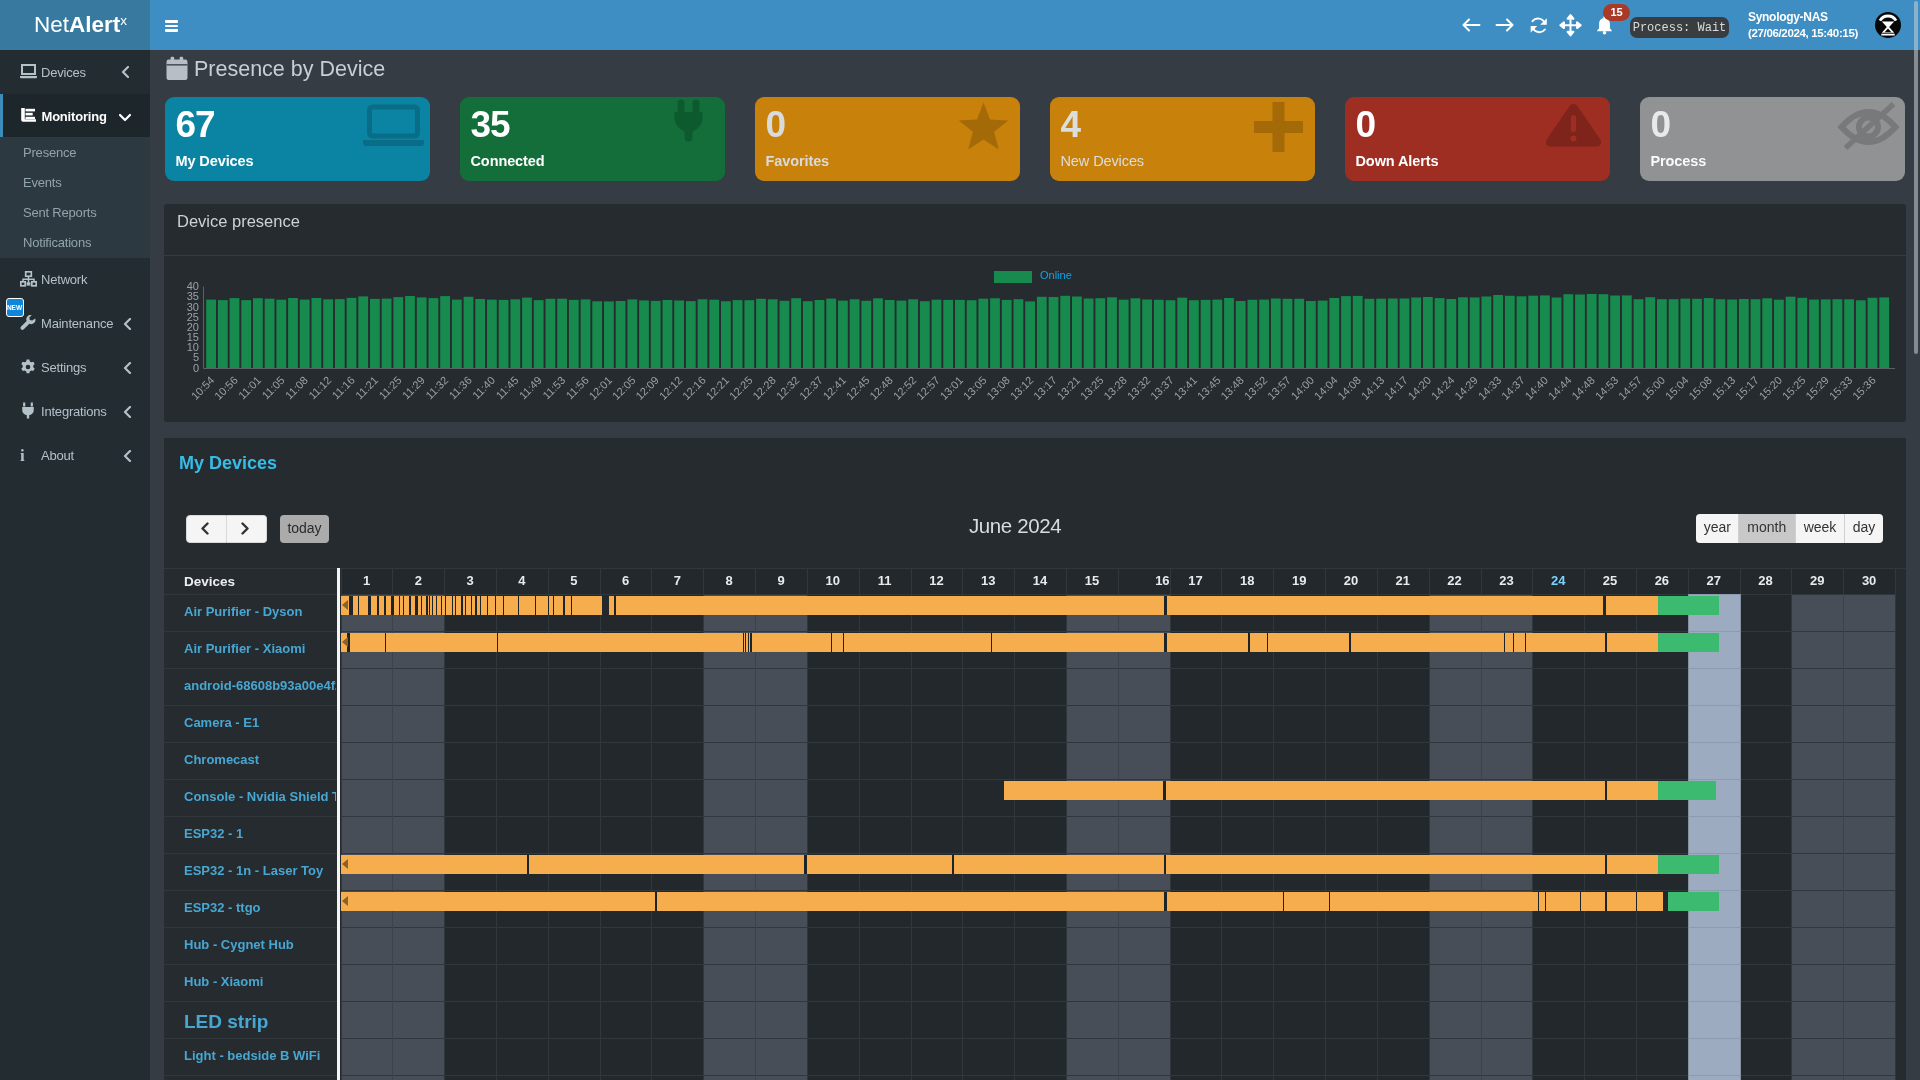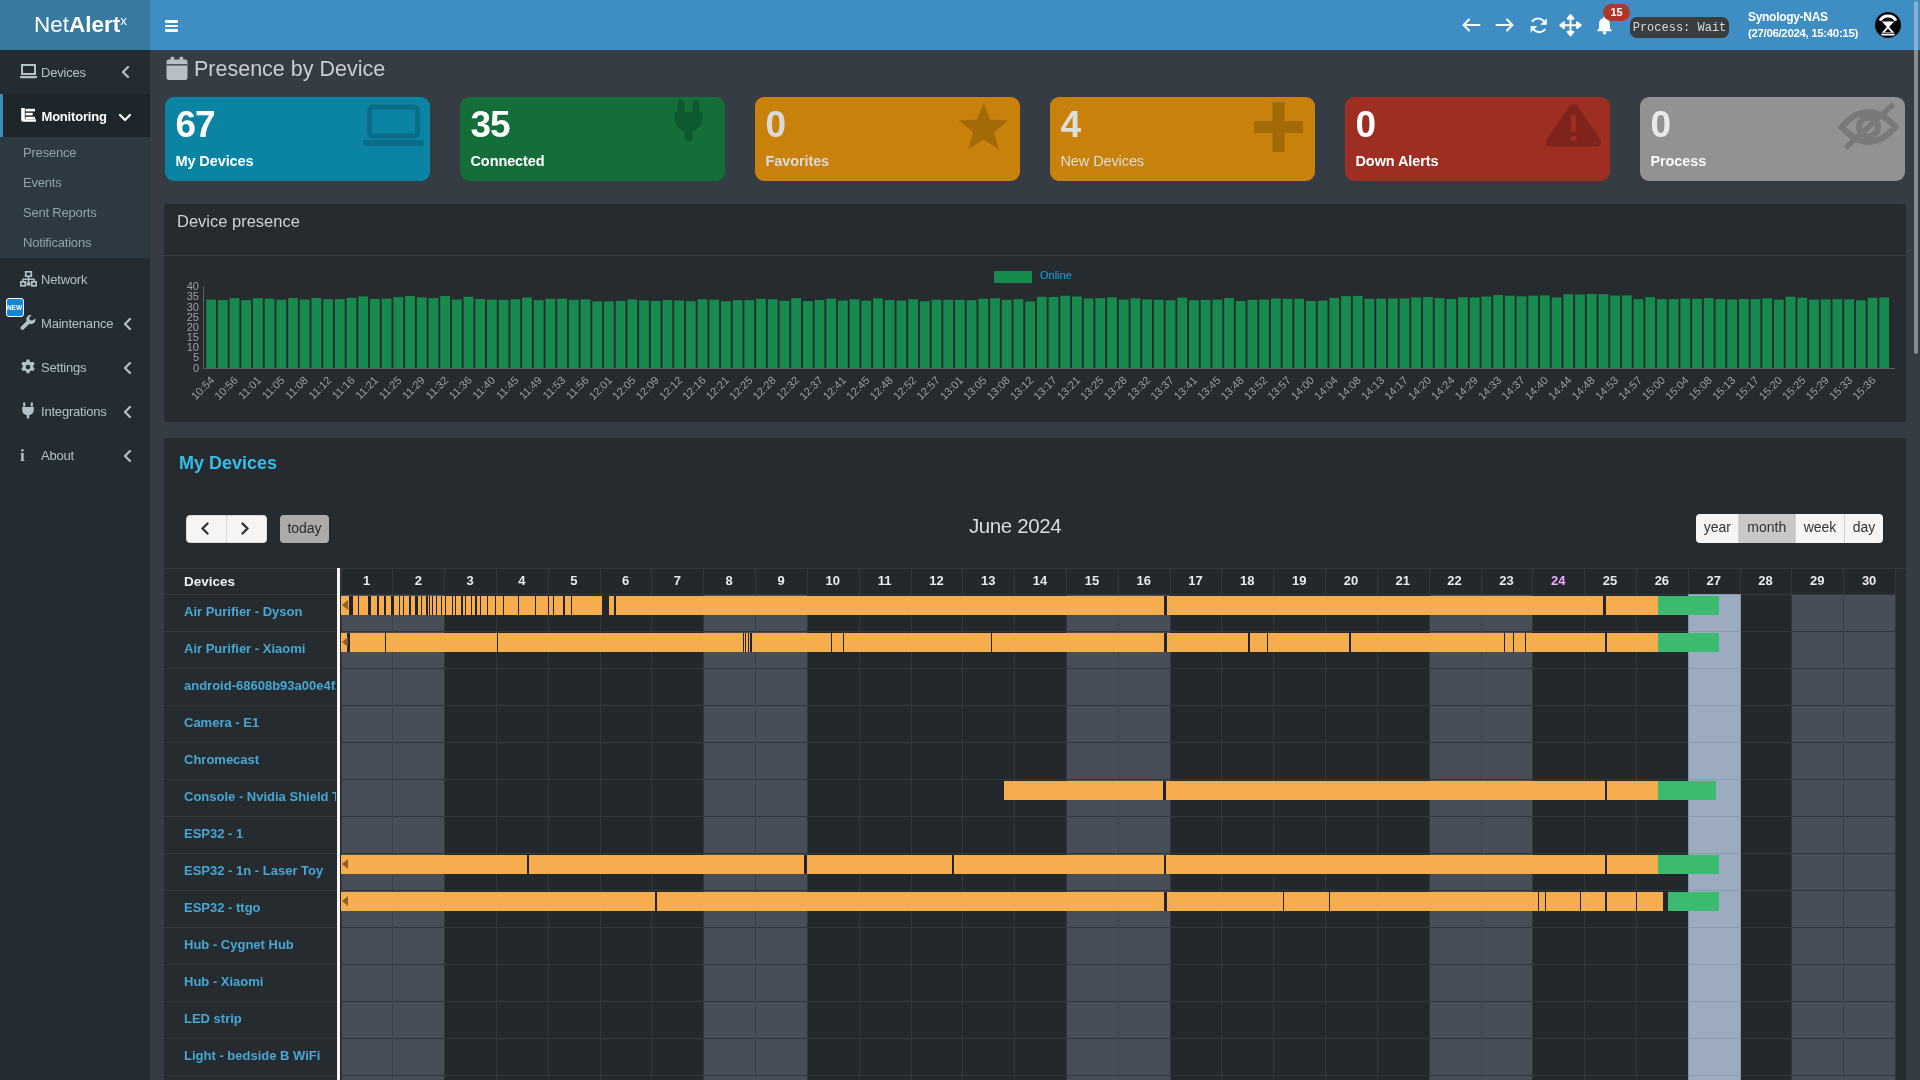--- a/index.html
+++ b/index.html
@@ -513,7 +513,7 @@
 <div class="t" style="left:962.38px;top:573.0px;width:51.81px;text-align:center;font-size:13px;font-weight:700;color:#e8eaec">13</div>
 <div class="t" style="left:1014.195px;top:573.0px;width:51.81px;text-align:center;font-size:13px;font-weight:700;color:#e8eaec">14</div>
 <div class="t" style="left:1066.01px;top:573.0px;width:51.81px;text-align:center;font-size:13px;font-weight:700;color:#e8eaec">15</div>
-<div class="t" style="left:1117.8249999999998px;top:573.0px;width:51.81px;text-align:center;font-size:13px;font-weight:700;color:#e8eaec">16</div>
+<div class="t" style="left:1117.8249999999998px;top:573.0px;width:51.81px;text-align:right;font-size:13px;font-weight:700;color:#e8eaec">16</div>
 <div class="t" style="left:1169.6399999999999px;top:573.0px;width:51.81px;text-align:center;font-size:13px;font-weight:700;color:#e8eaec">17</div>
 <div class="t" style="left:1221.455px;top:573.0px;width:51.81px;text-align:center;font-size:13px;font-weight:700;color:#e8eaec">18</div>
 <div class="t" style="left:1273.27px;top:573.0px;width:51.81px;text-align:center;font-size:13px;font-weight:700;color:#e8eaec">19</div>

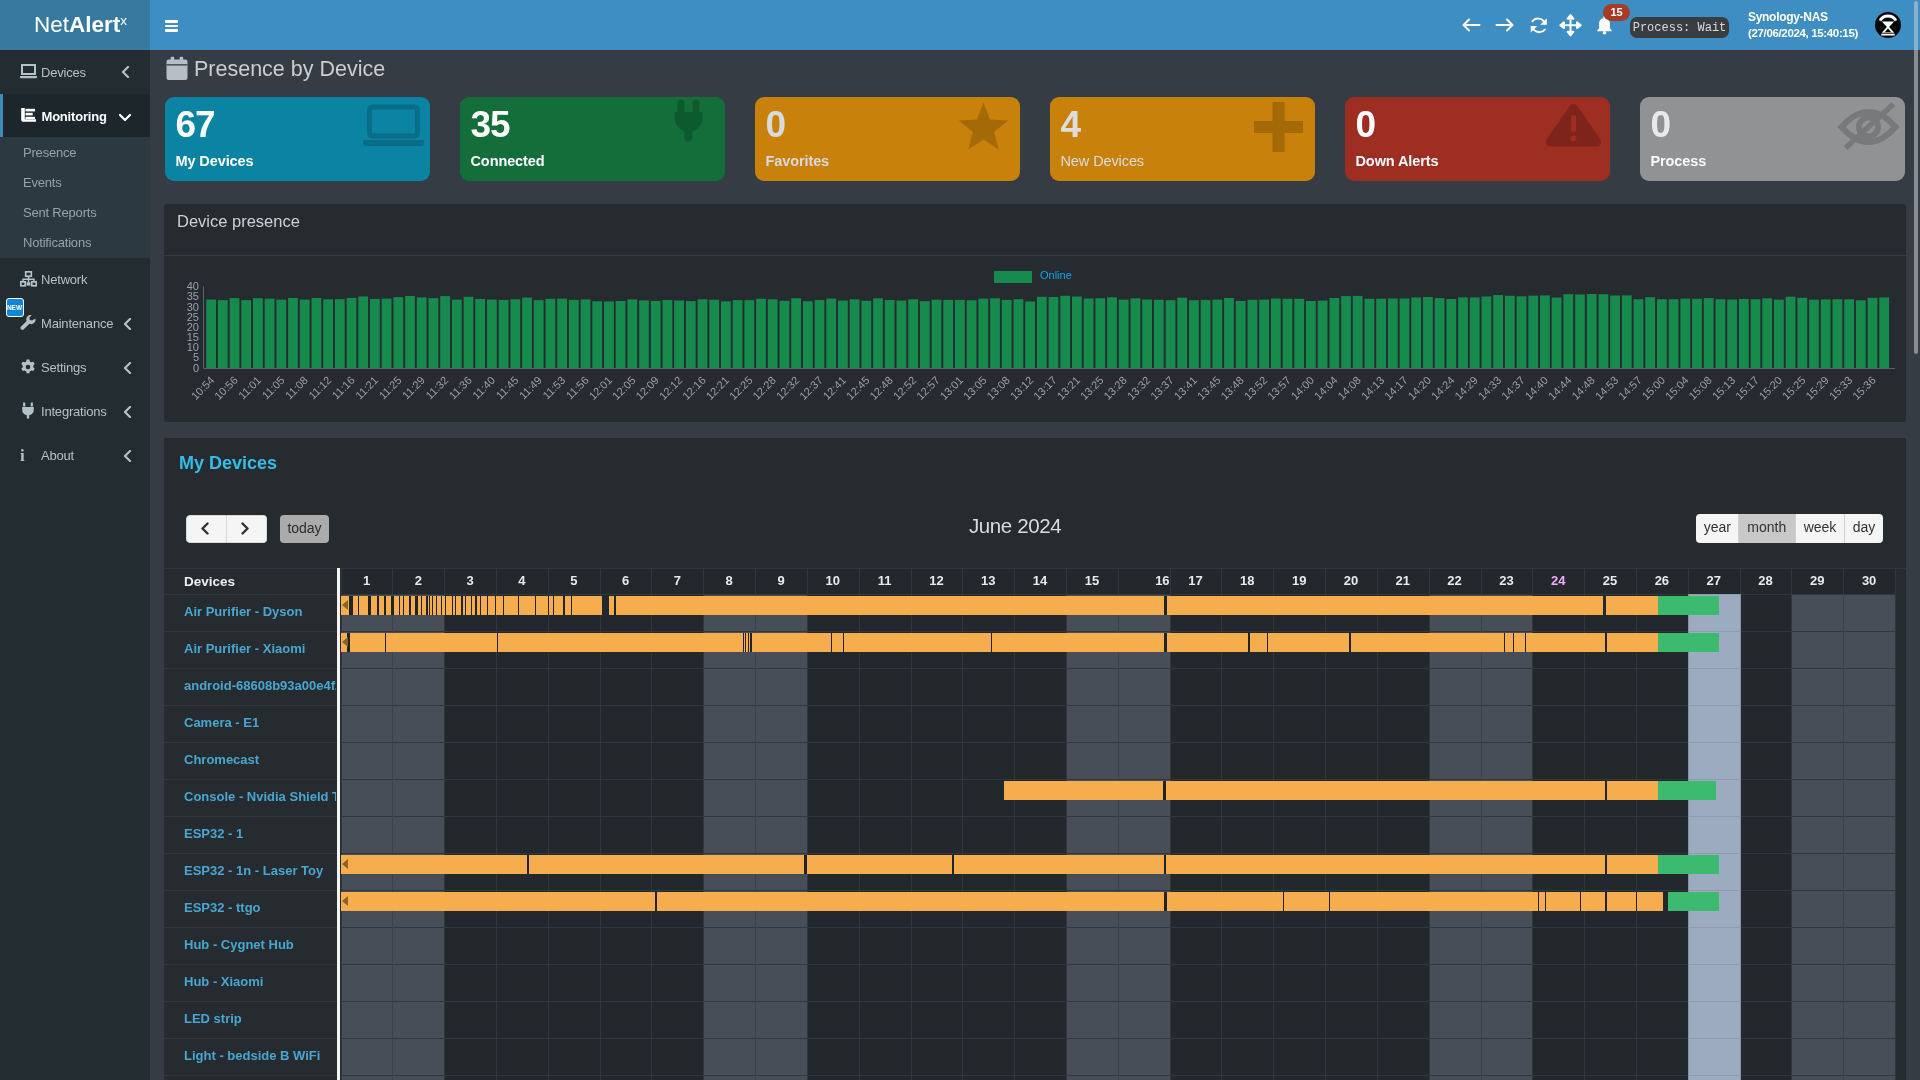--- a/index.html
+++ b/index.html
@@ -521,7 +521,7 @@
 <div class="t" style="left:1376.9px;top:573.0px;width:51.81px;text-align:center;font-size:13px;font-weight:700;color:#e8eaec">21</div>
 <div class="t" style="left:1428.7150000000001px;top:573.0px;width:51.81px;text-align:center;font-size:13px;font-weight:700;color:#e8eaec">22</div>
 <div class="t" style="left:1480.5299999999997px;top:573.0px;width:51.81px;text-align:center;font-size:13px;font-weight:700;color:#e8eaec">23</div>
-<div class="t" style="left:1532.3449999999998px;top:573.0px;width:51.81px;text-align:center;font-size:13px;font-weight:700;color:#f0abfc">24</div>
+<div class="t" style="left:1532.3449999999998px;top:573.0px;width:51.81px;text-align:center;font-size:13px;font-weight:700;color:#7dd3fc">24</div>
 <div class="t" style="left:1584.1599999999999px;top:573.0px;width:51.81px;text-align:center;font-size:13px;font-weight:700;color:#e8eaec">25</div>
 <div class="t" style="left:1635.975px;top:573.0px;width:51.81px;text-align:center;font-size:13px;font-weight:700;color:#e8eaec">26</div>
 <div class="t" style="left:1687.79px;top:573.0px;width:51.81px;text-align:center;font-size:13px;font-weight:700;color:#e8eaec">27</div>

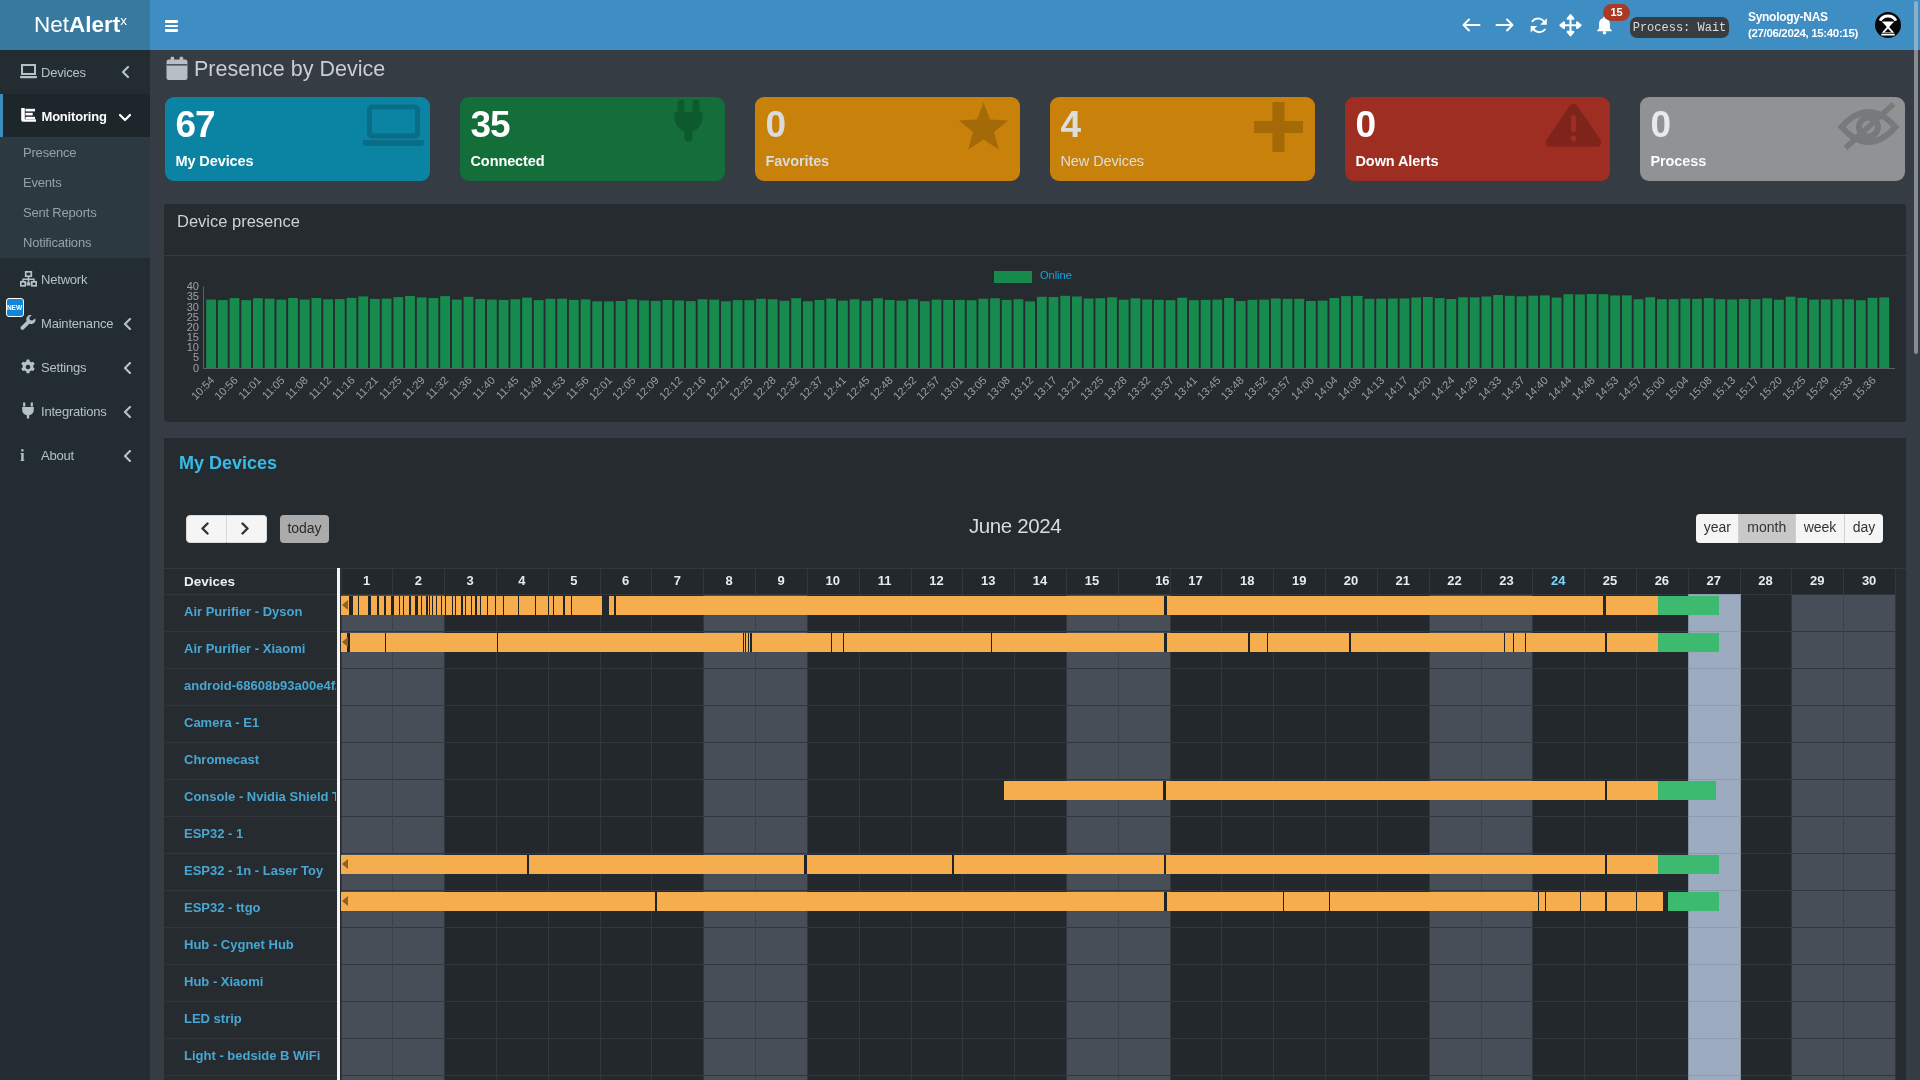--- a/index.html
+++ b/index.html
@@ -554,7 +554,7 @@
 <div class="t" style="left:184px;top:900.0px;width:152px;overflow:hidden;white-space:nowrap;font-size:13px;font-weight:700;color:#47a7d2">ESP32 - ttgo</div>
 <div class="t" style="left:184px;top:937.0px;width:152px;overflow:hidden;white-space:nowrap;font-size:13px;font-weight:700;color:#47a7d2">Hub - Cygnet Hub</div>
 <div class="t" style="left:184px;top:974.0px;width:152px;overflow:hidden;white-space:nowrap;font-size:13px;font-weight:700;color:#47a7d2">Hub - Xiaomi</div>
-<div class="t" style="left:184px;top:1011.0px;width:128px;overflow:hidden;white-space:nowrap;font-size:13px;font-weight:700;color:#47a7d2">LED strip</div>
+<div class="t" style="left:184px;top:1011.0px;width:128px;overflow:hidden;white-space:nowrap;font-size:19px;font-weight:700;color:#47a7d2">LED strip</div>
 <div class="t" style="left:184px;top:1048.0px;width:152px;overflow:hidden;white-space:nowrap;font-size:13px;font-weight:700;color:#47a7d2">Light - bedside B WiFi</div>
 <div class="abs" style="left:337.3px;top:568.0px;width:2.7px;height:512.0px;background:#f4f4f4"></div>
 <div class="abs" style="left:340.60px;top:596.0px;width:261.67px;height:19px;background:#f5ad4d"></div>

